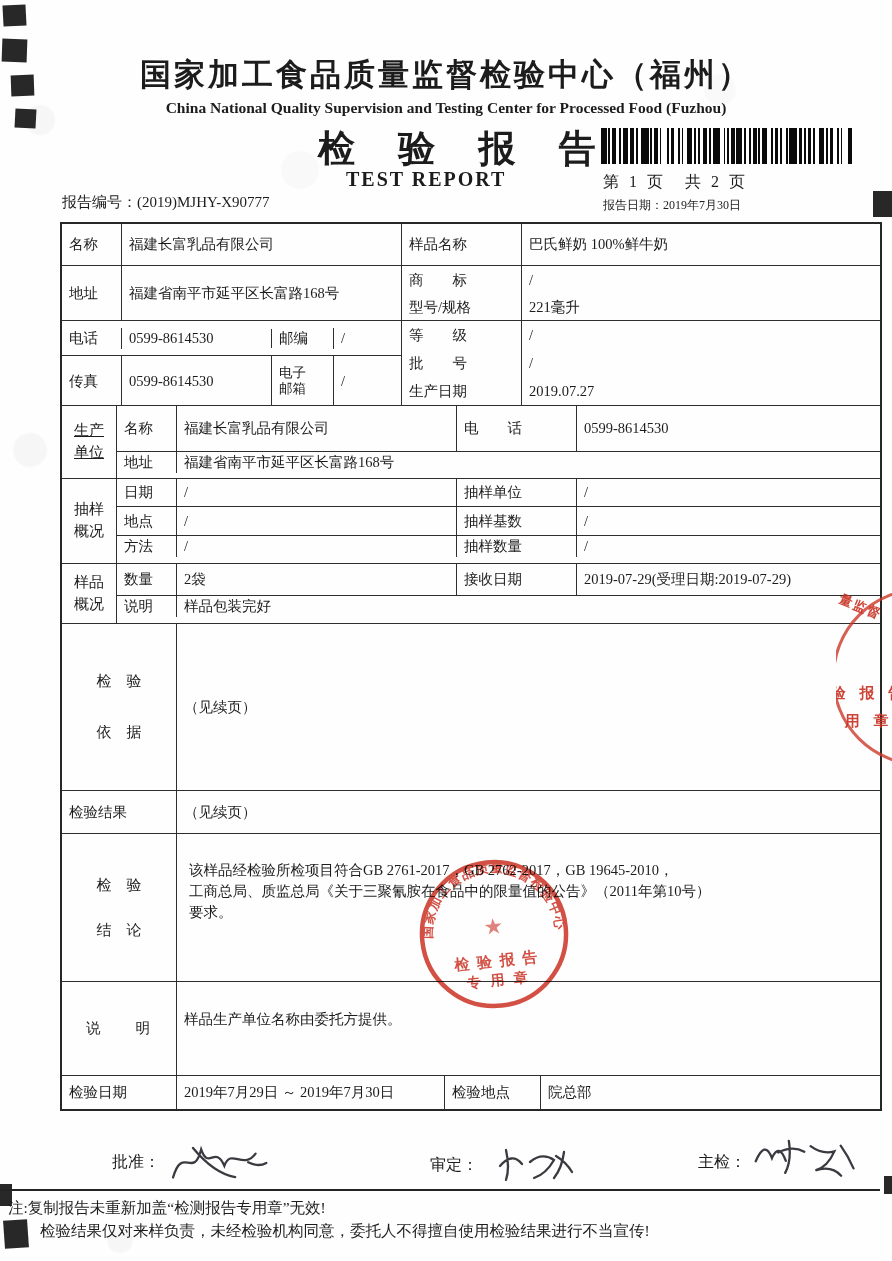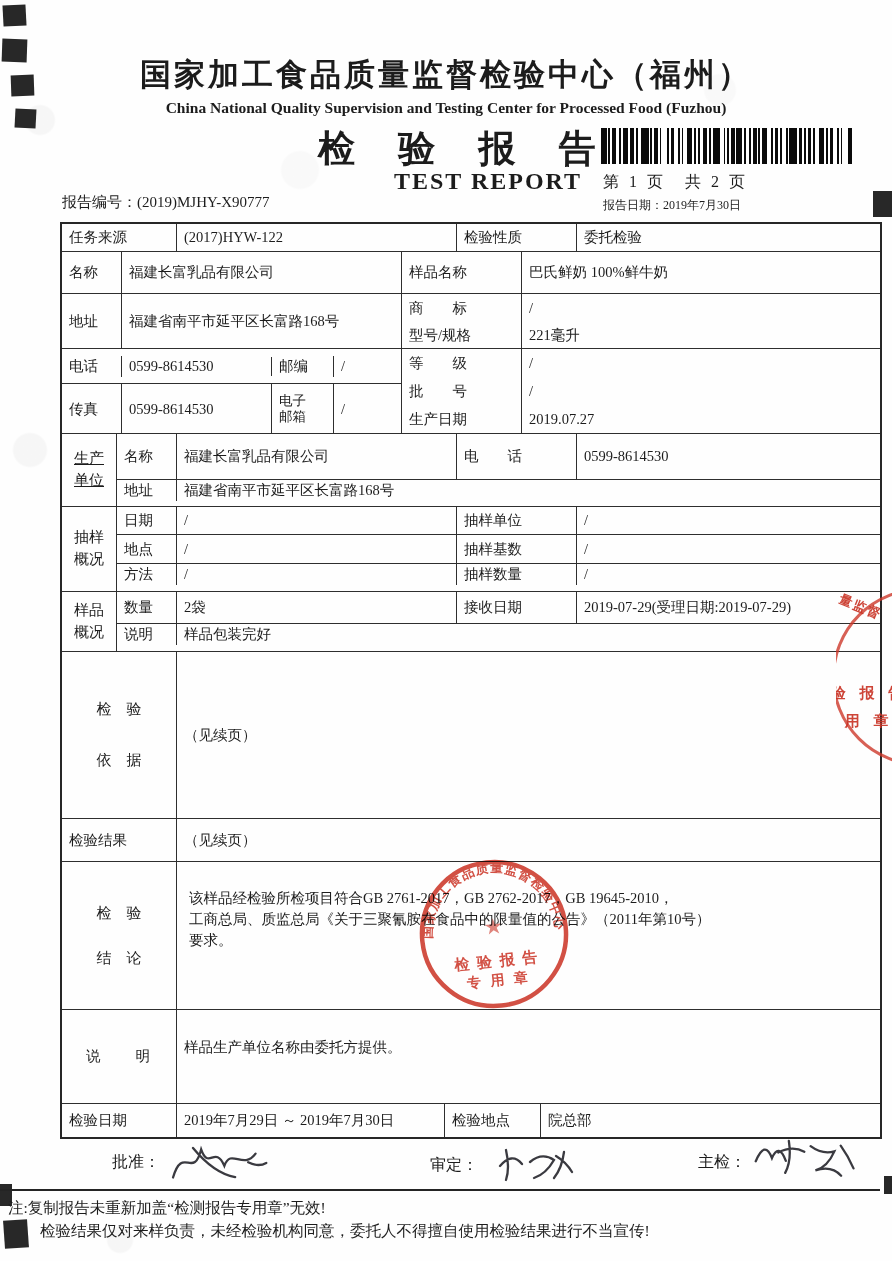--- a/index.html
+++ b/index.html
@@ -16,7 +16,7 @@
   .org-cn{top:54px;left:0;width:100%;text-align:center;font-size:31px;font-weight:bold;letter-spacing:3px;}
   .org-en{top:99px;left:0;width:100%;text-align:center;font-size:15.5px;font-weight:bold;}
   .title-cn{top:124px;left:318px;font-size:37px;font-weight:bold;letter-spacing:17px;white-space:nowrap;}
-  .title-en{top:168px;left:346px;font-size:24px;font-weight:bold;letter-spacing:2px;margin-left:48px;}
+  .title-en{top:168px;left:346px;font-size:20px;font-weight:bold;letter-spacing:2px;}
   .barcode{top:128px;left:601px;width:253px;height:36px;display:flex;align-items:stretch;}
   .barcode i{display:block;background:#0a0a0a;}
   .pageinfo{top:172px;left:603px;font-size:16px;letter-spacing:3px;}

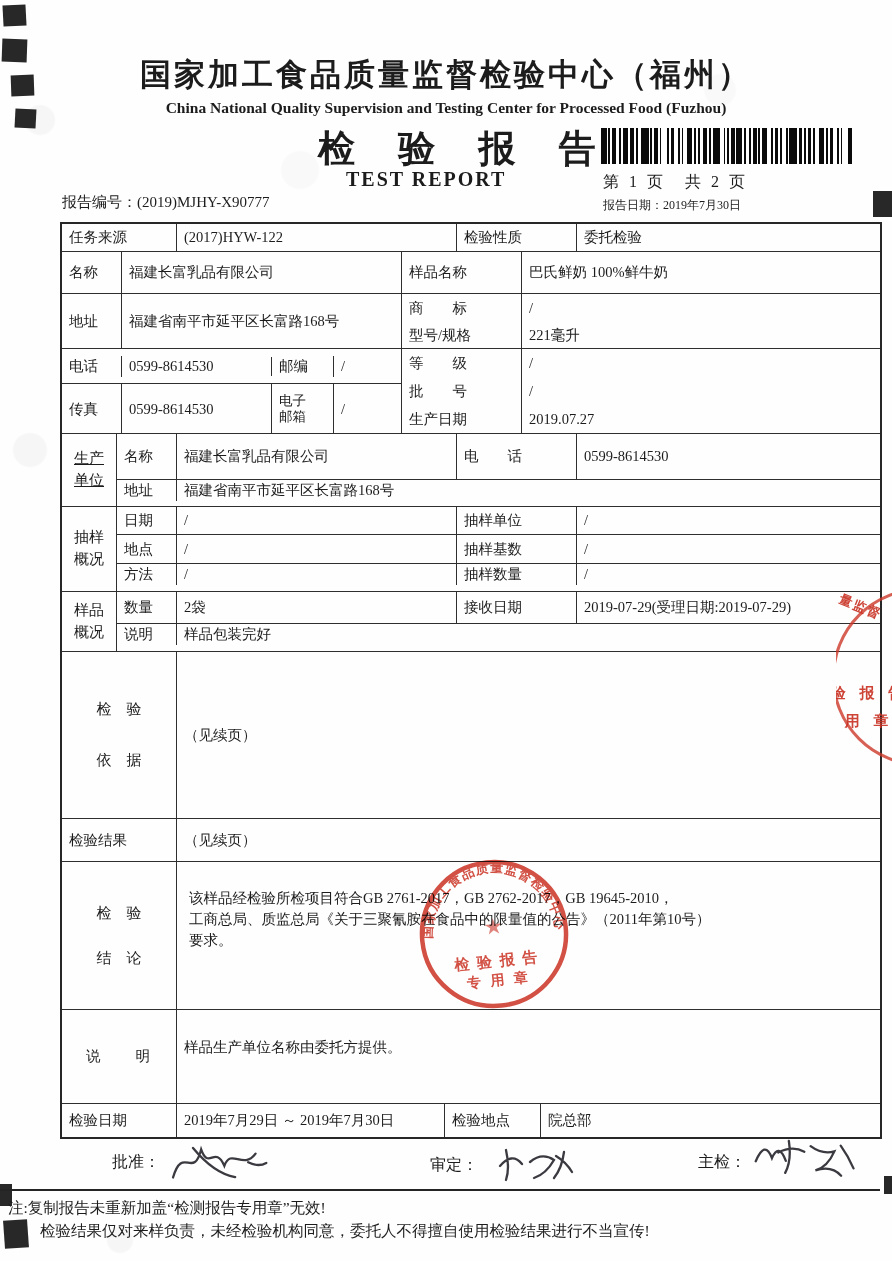--- a/index.html
+++ b/index.html
@@ -168,12 +168,6 @@
 
   <div class="abs doc-table">
 
-    <div class="band" style="height:28px;">
-      <div class="cell" style="width:115px;">任务来源</div>
-      <div class="cell" style="width:280px;">(2017)HYW-122</div>
-      <div class="cell" style="width:120px;">检验性质</div>
-      <div class="cell grow last">委托检验</div>
-    </div>
 
     <div class="band" style="height:182px;">
       <div class="rows" style="width:340px;border-right:1.6px solid #2e2e2e;">

